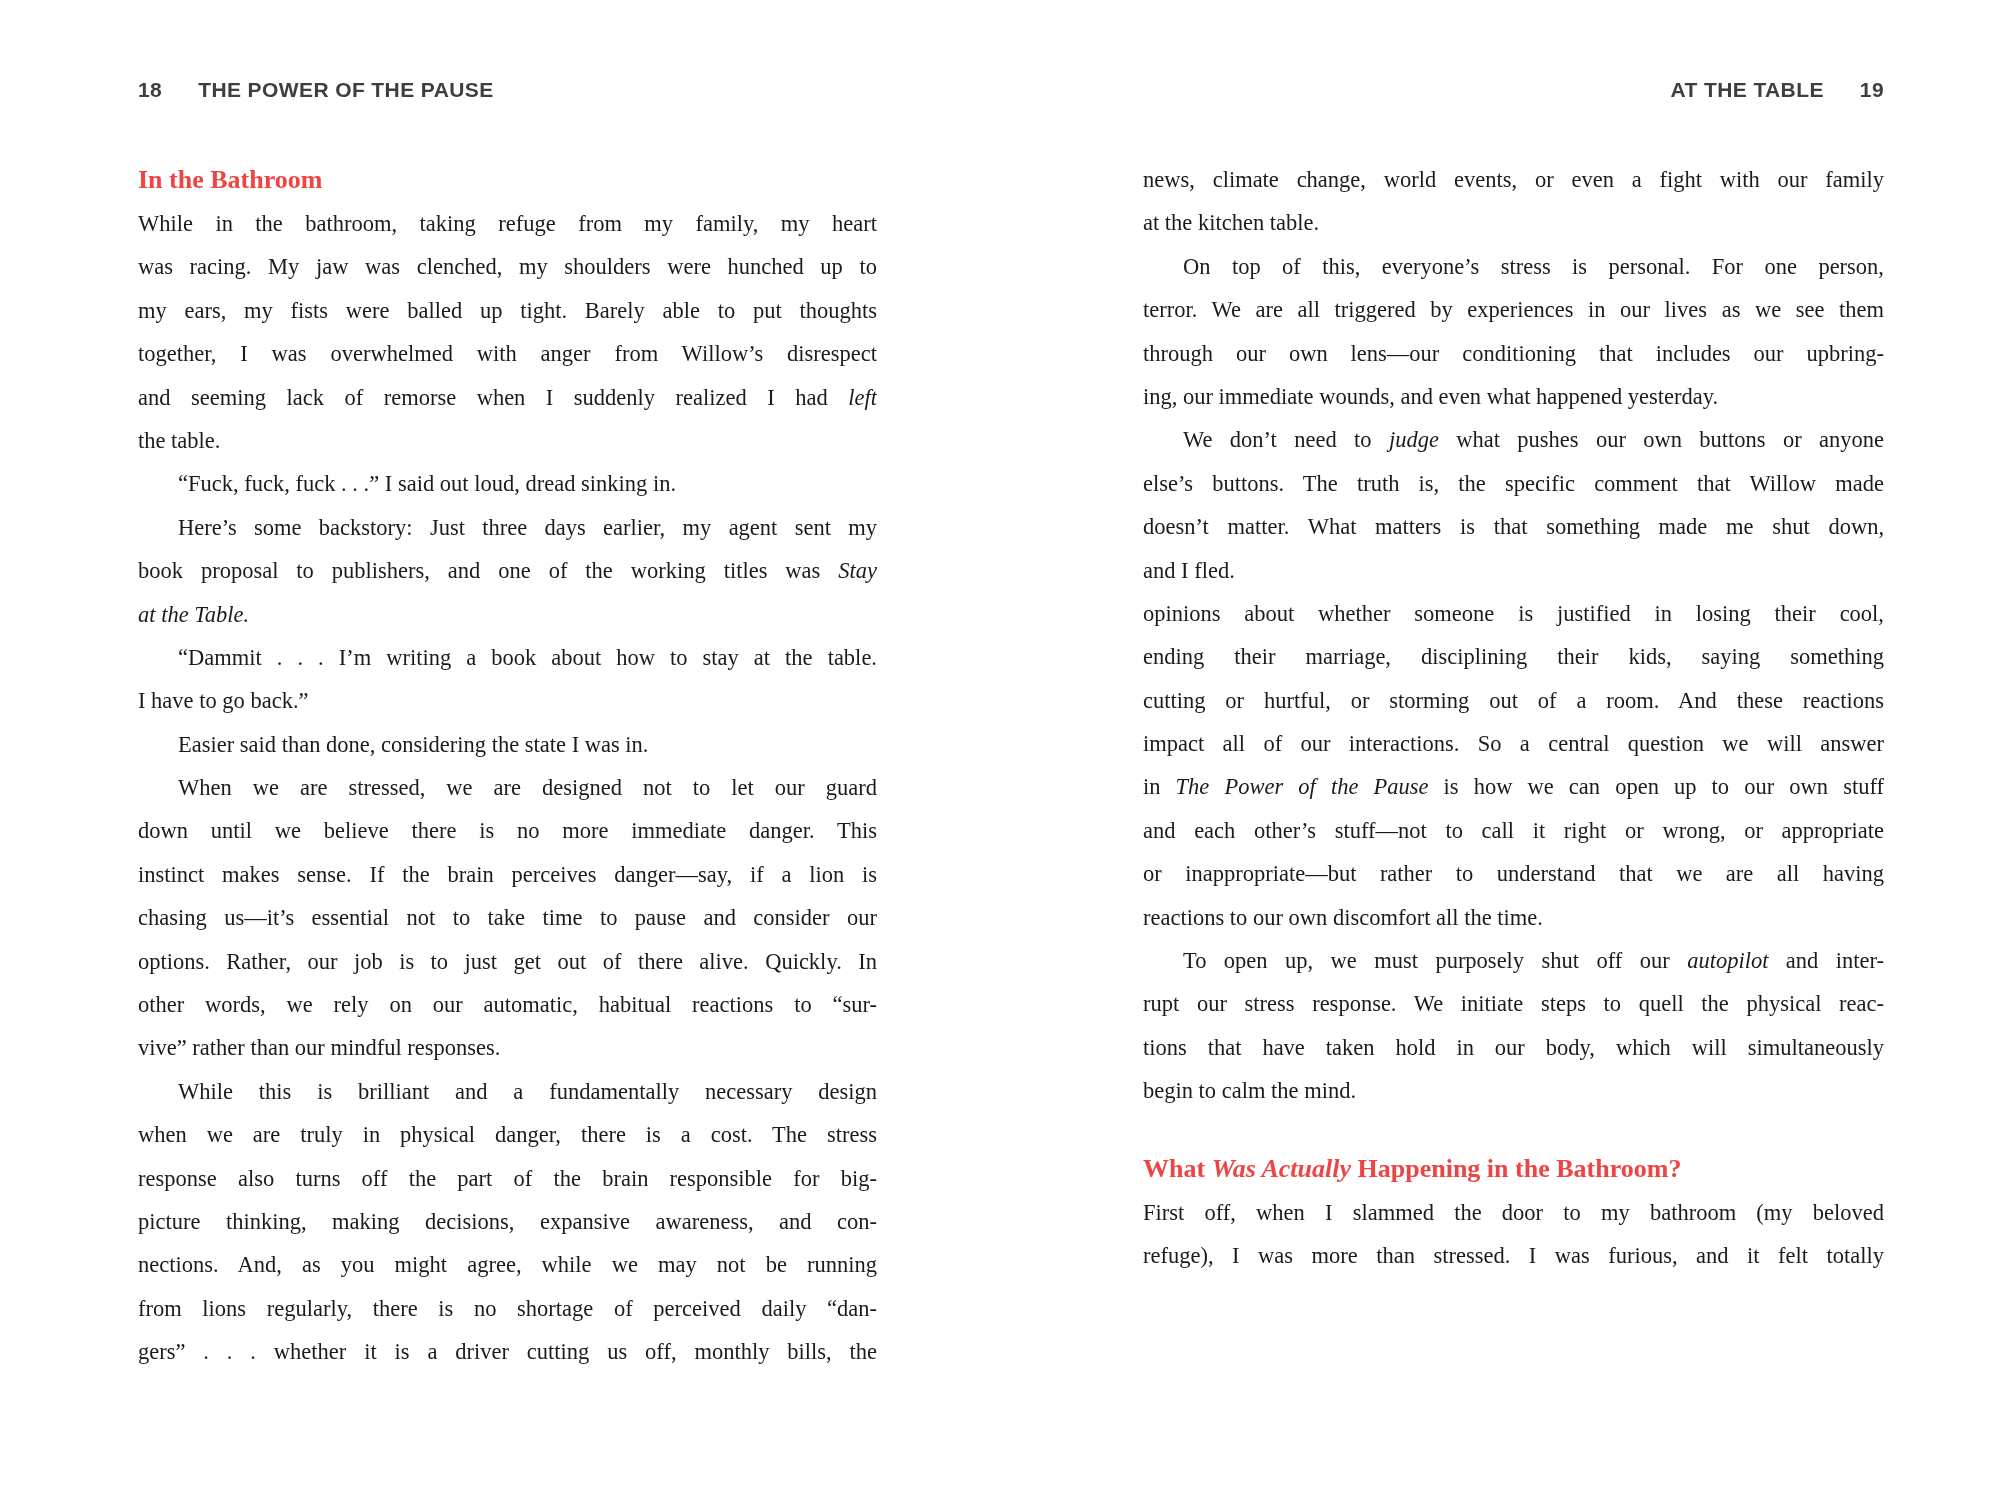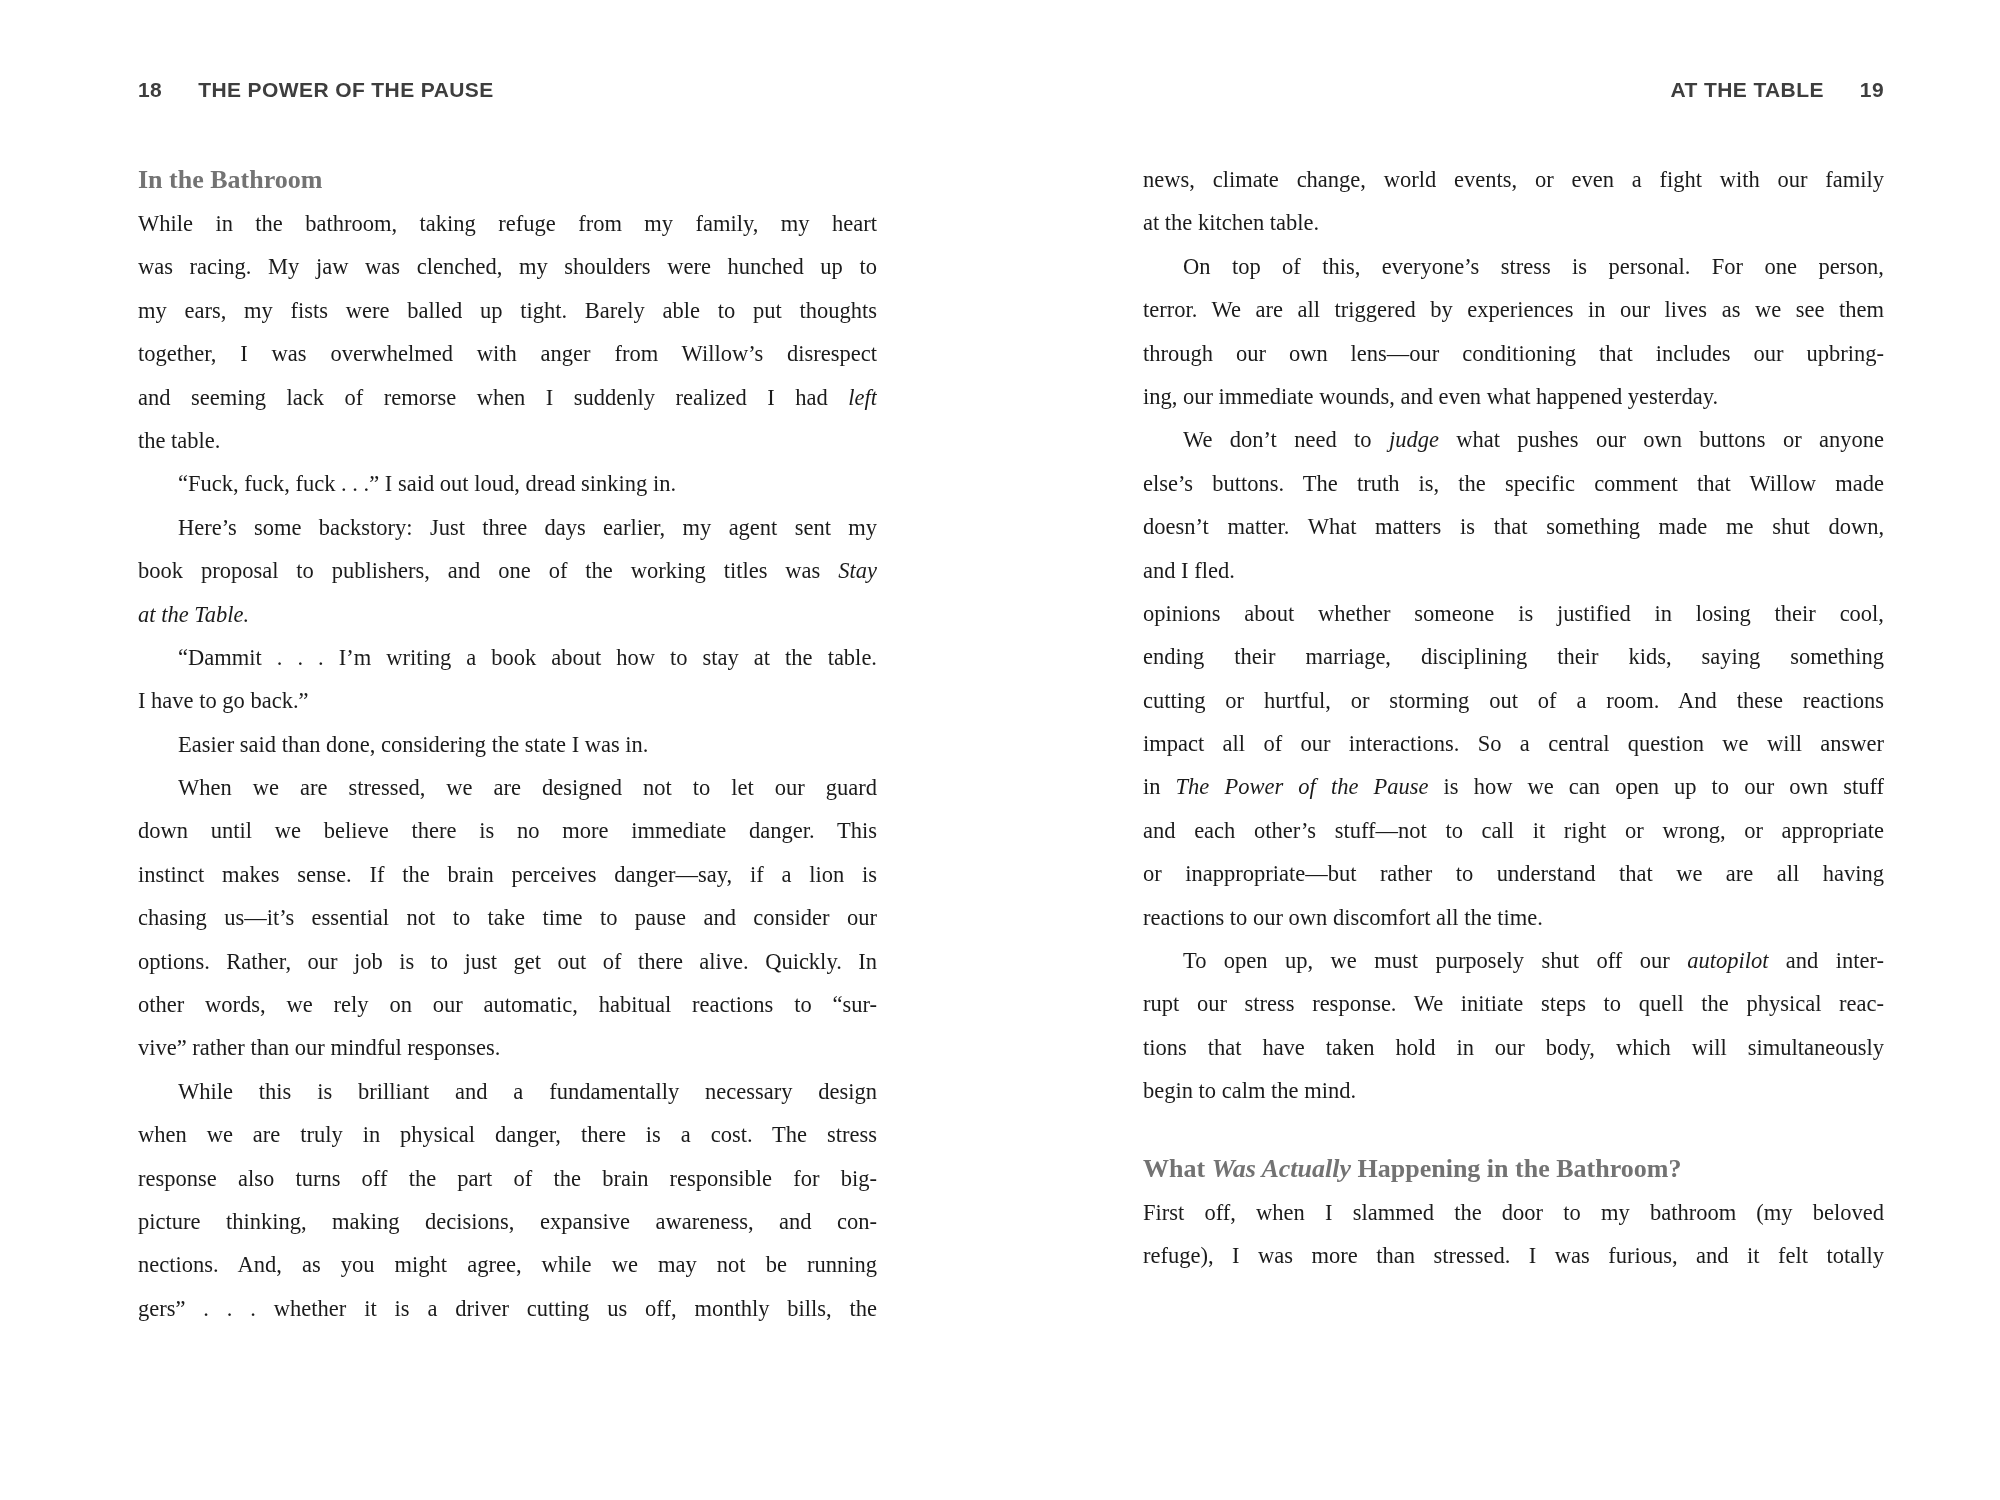--- a/index.html
+++ b/index.html
@@ -39,7 +39,7 @@
     margin: 0;
     height: 44px;
     line-height: 44px;
-    color: #737373;
+    color: #ef4444;
   }
   #page-right h2.section { margin-top: 34px; }
 

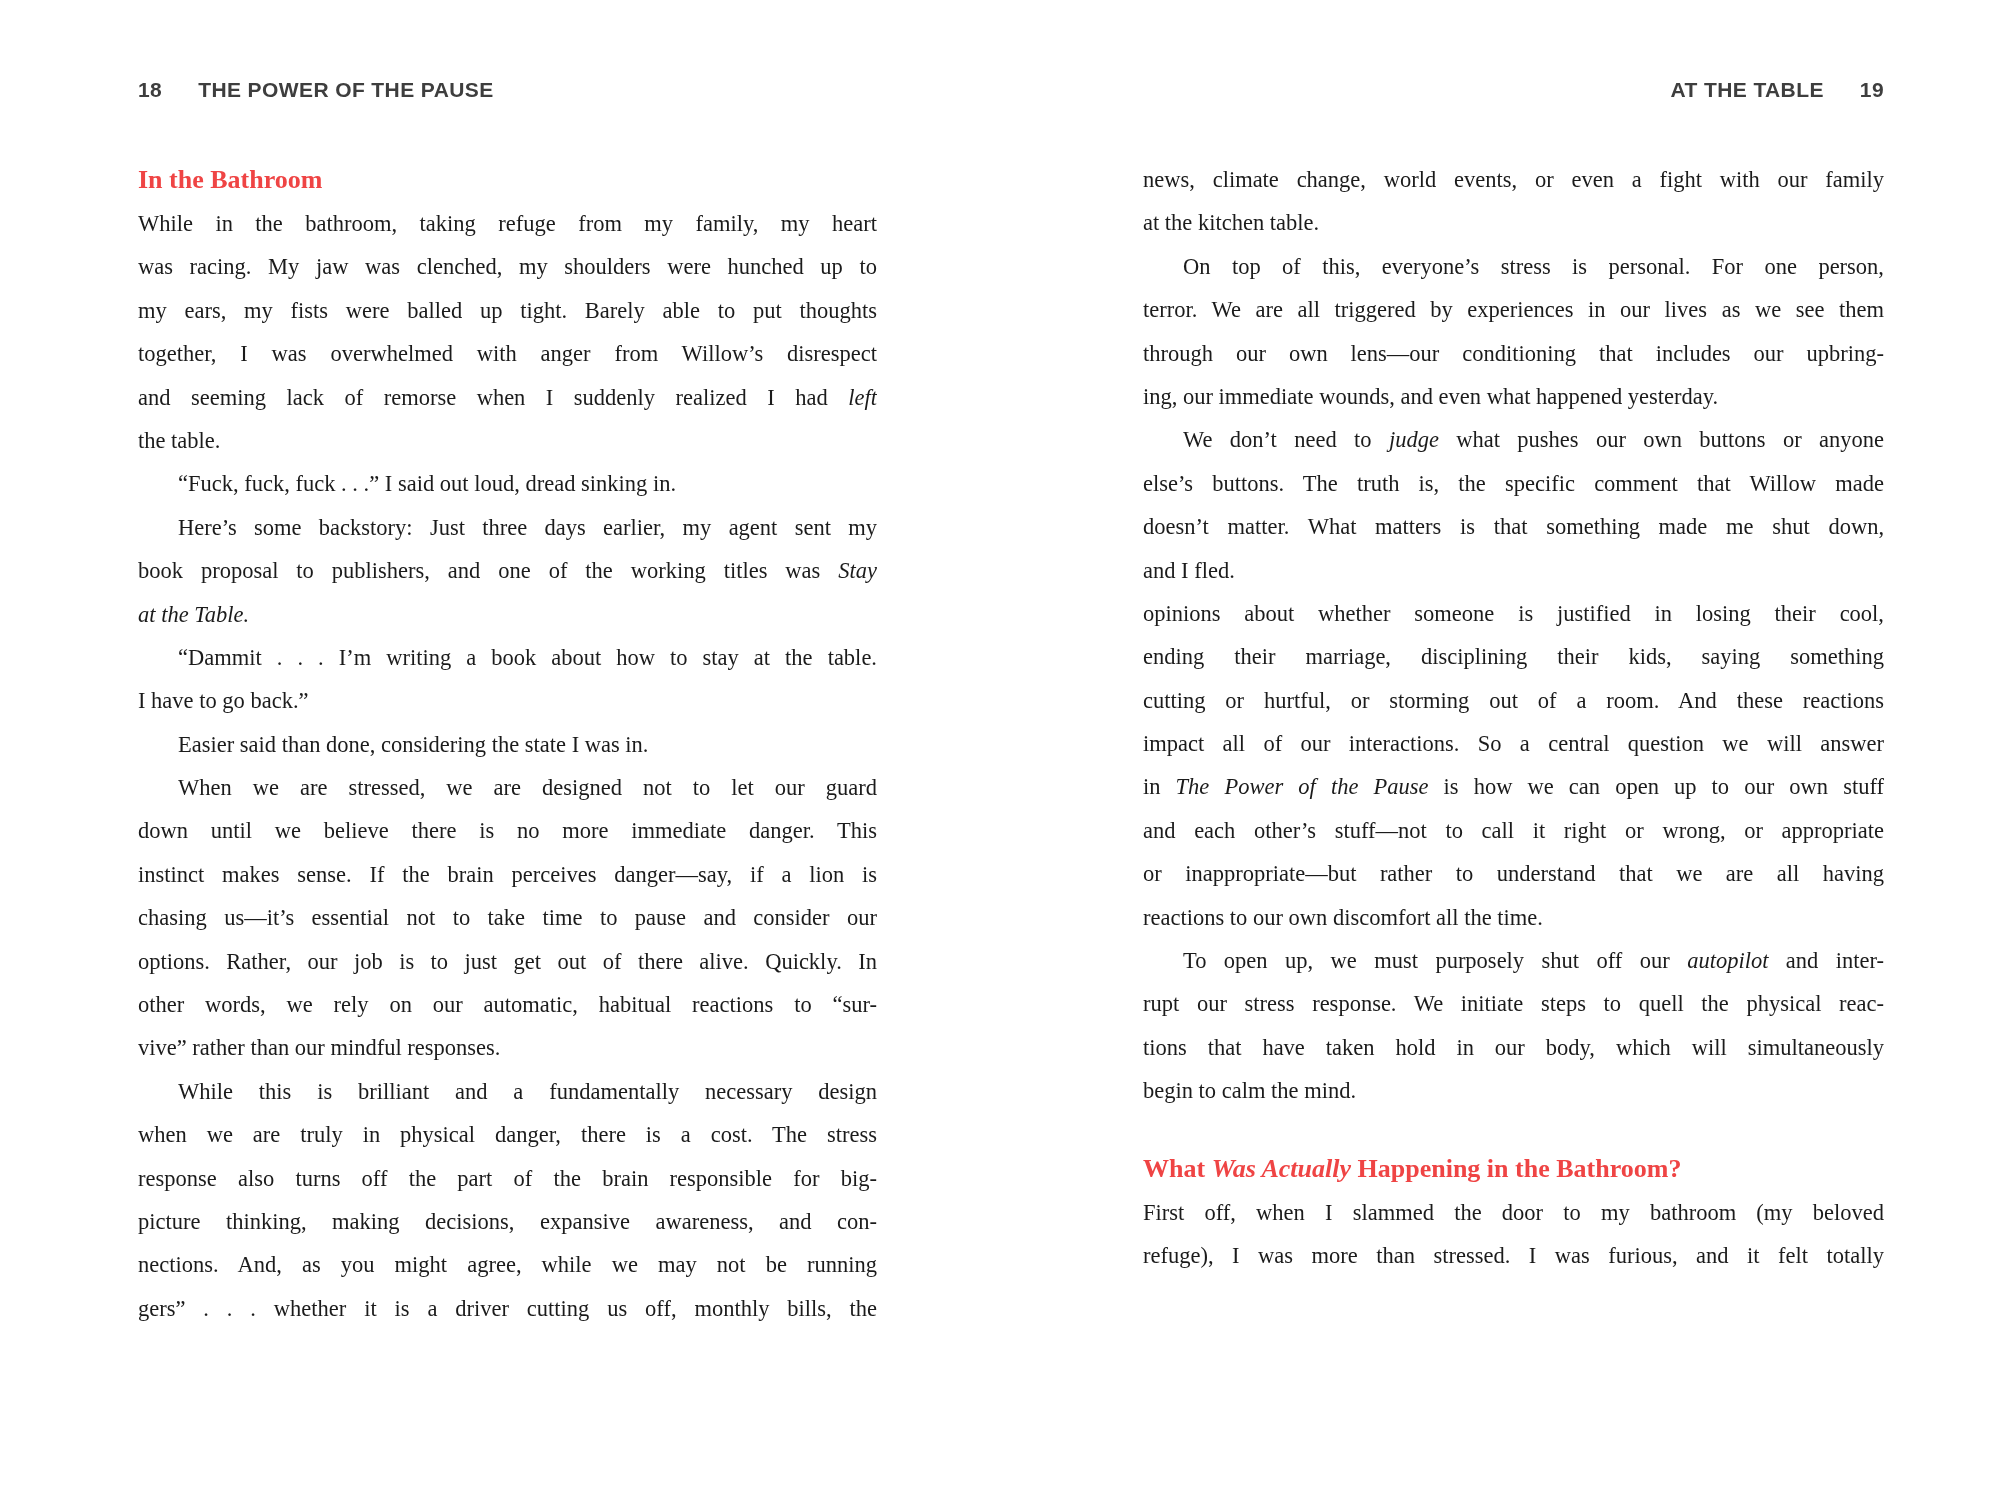--- a/index.html
+++ b/index.html
@@ -108,6 +108,7 @@
           <div class="line j">response also turns off the part of the brain responsible for big-</div>
           <div class="line j">picture thinking, making decisions, expansive awareness, and con-</div>
           <div class="line j">nections. And, as you might agree, while we may not be running</div>
+          <div class="line j">from lions regularly, there is no shortage of perceived daily “dan-</div>
           <div class="line j">gers” . . . whether it is a driver cutting us off, monthly bills, the</div>
         </div>
       </div>

